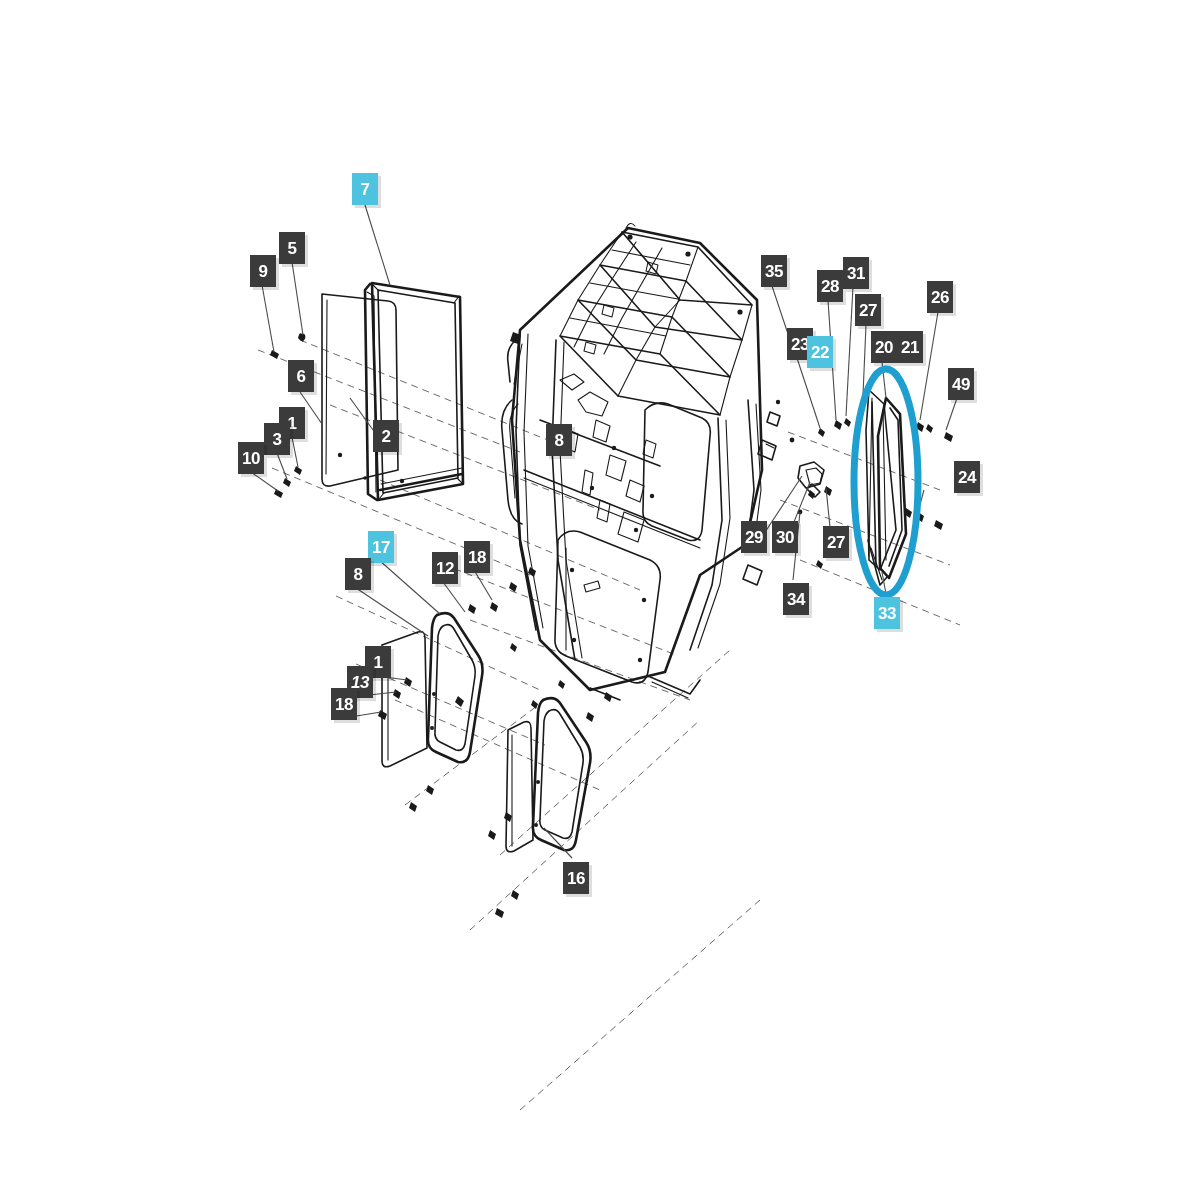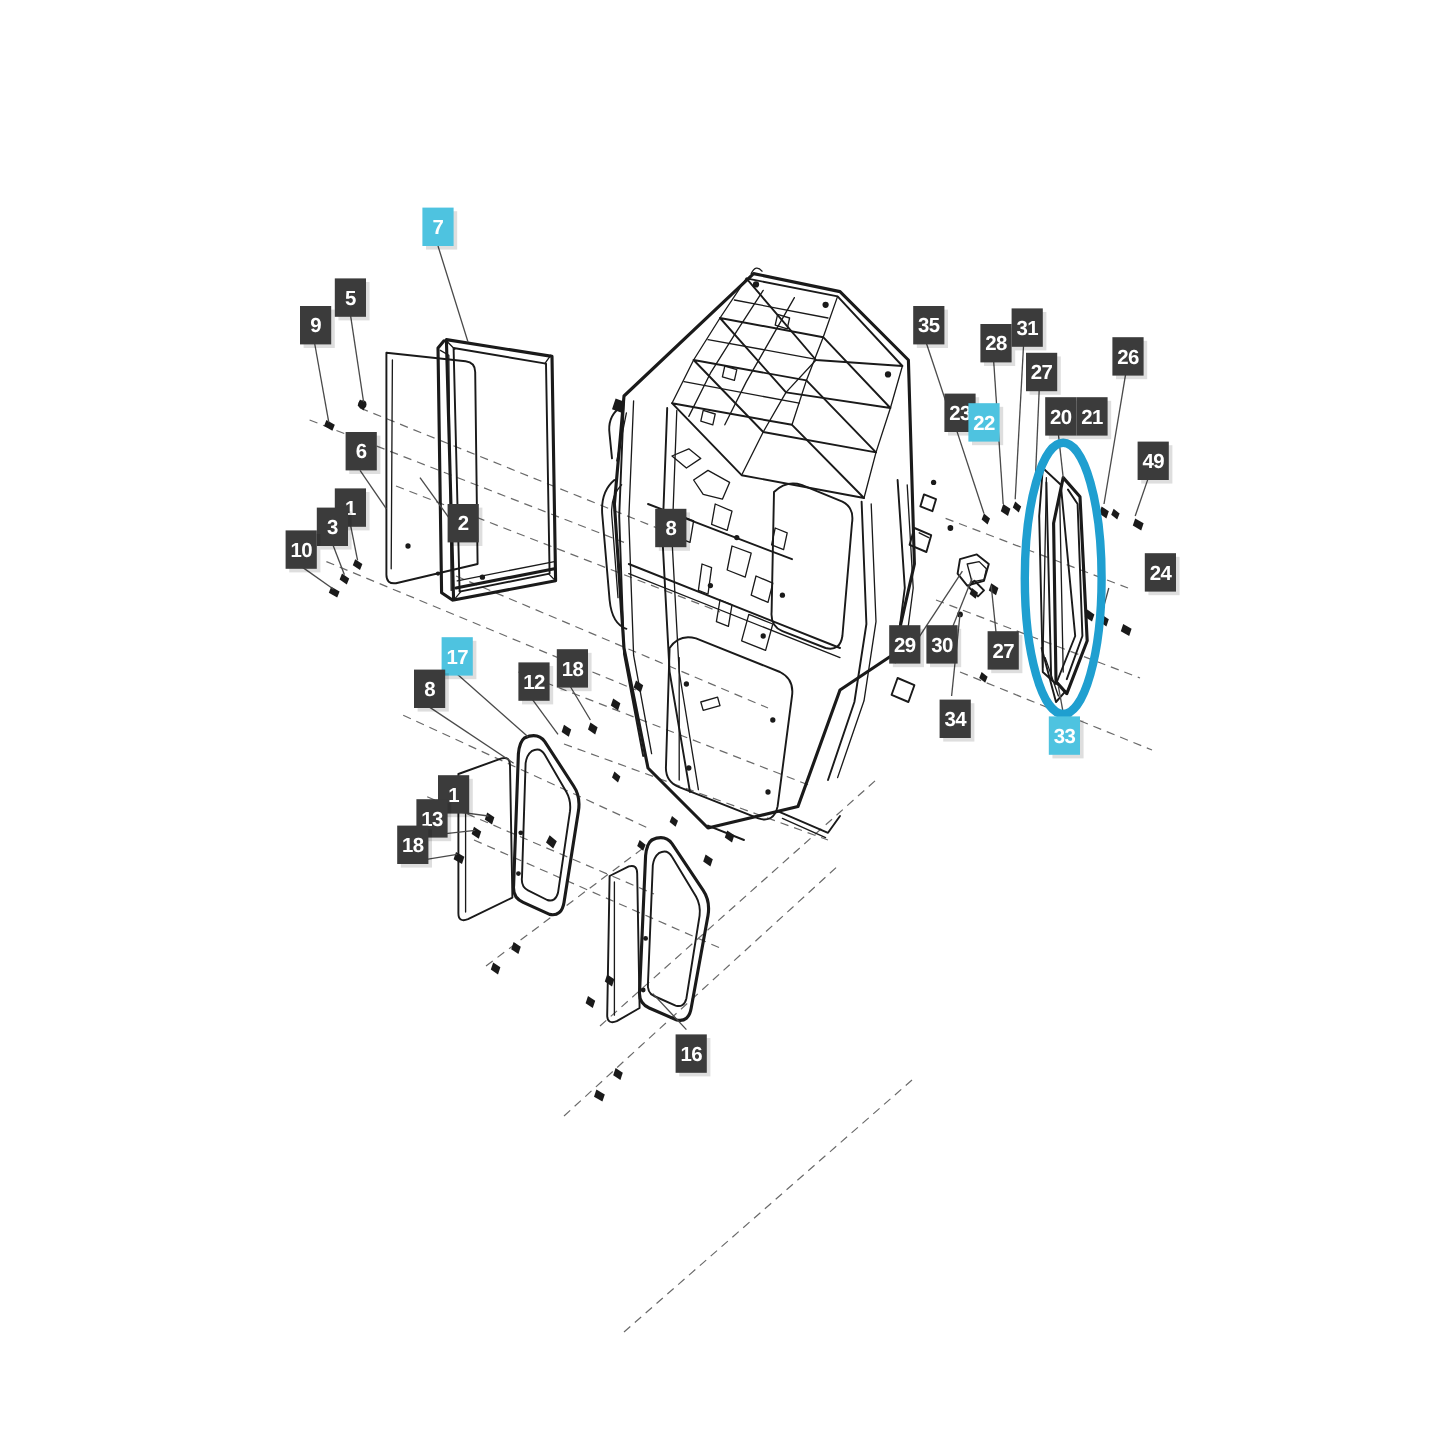--- a/index.html
+++ b/index.html
@@ -342,7 +342,7 @@
       <div class="callout dark" style="left: 432px; top: 552px;">12</div>
       <div class="callout dark" style="left: 464px; top: 541px;">18</div>
       <div class="callout dark" style="left: 365px; top: 646px;">1</div>
-      <div class="callout dark" style="left: 347px; top: 666px;">13</div>
+      <div class="callout dark" style="left: 347px; top: 666px; font-style: italic;">13</div>
       <div class="callout dark" style="left: 331px; top: 688px;">18</div>
       <div class="callout dark" style="left: 563px; top: 862px;">16</div>
       <div class="callout dark" style="left: 761px; top: 255px;">35</div>

